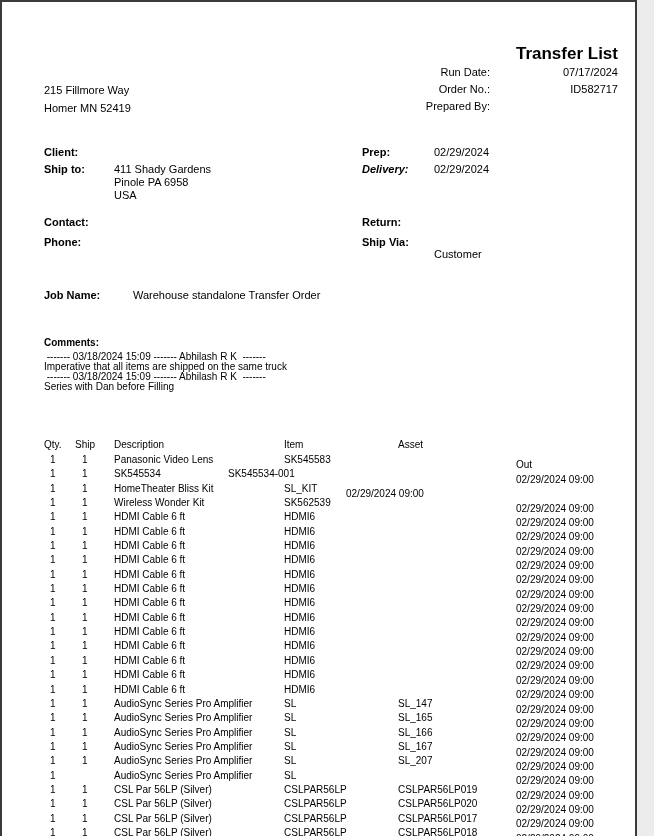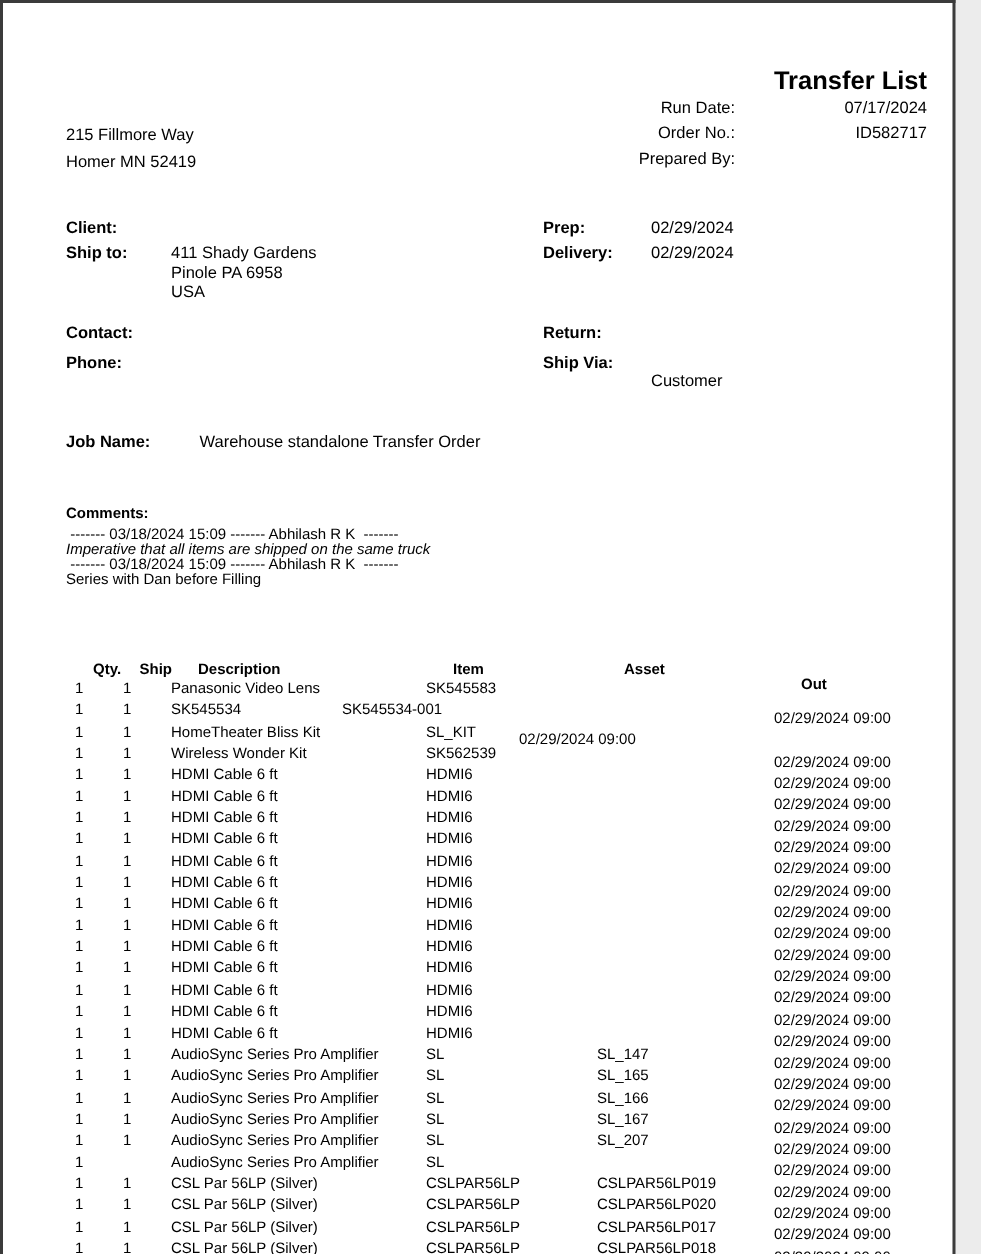--- a/index.html
+++ b/index.html
@@ -104,7 +104,7 @@
   <div class="lbl" style="left:362px;top:146px;">Prep:</div>
   <div class="val" style="left:434px;top:146px;">02/29/2024</div>
 
-  <div class="lbl" style="left:362px;top:163px;">Delivery:</div>
+  <div class="lbl" style="left:362px;top:163px;font-style:italic;">Delivery:</div>
   <div class="val" style="left:434px;top:163px;">02/29/2024</div>
 
   <div class="lbl" style="left:362px;top:216px;">Return:</div>

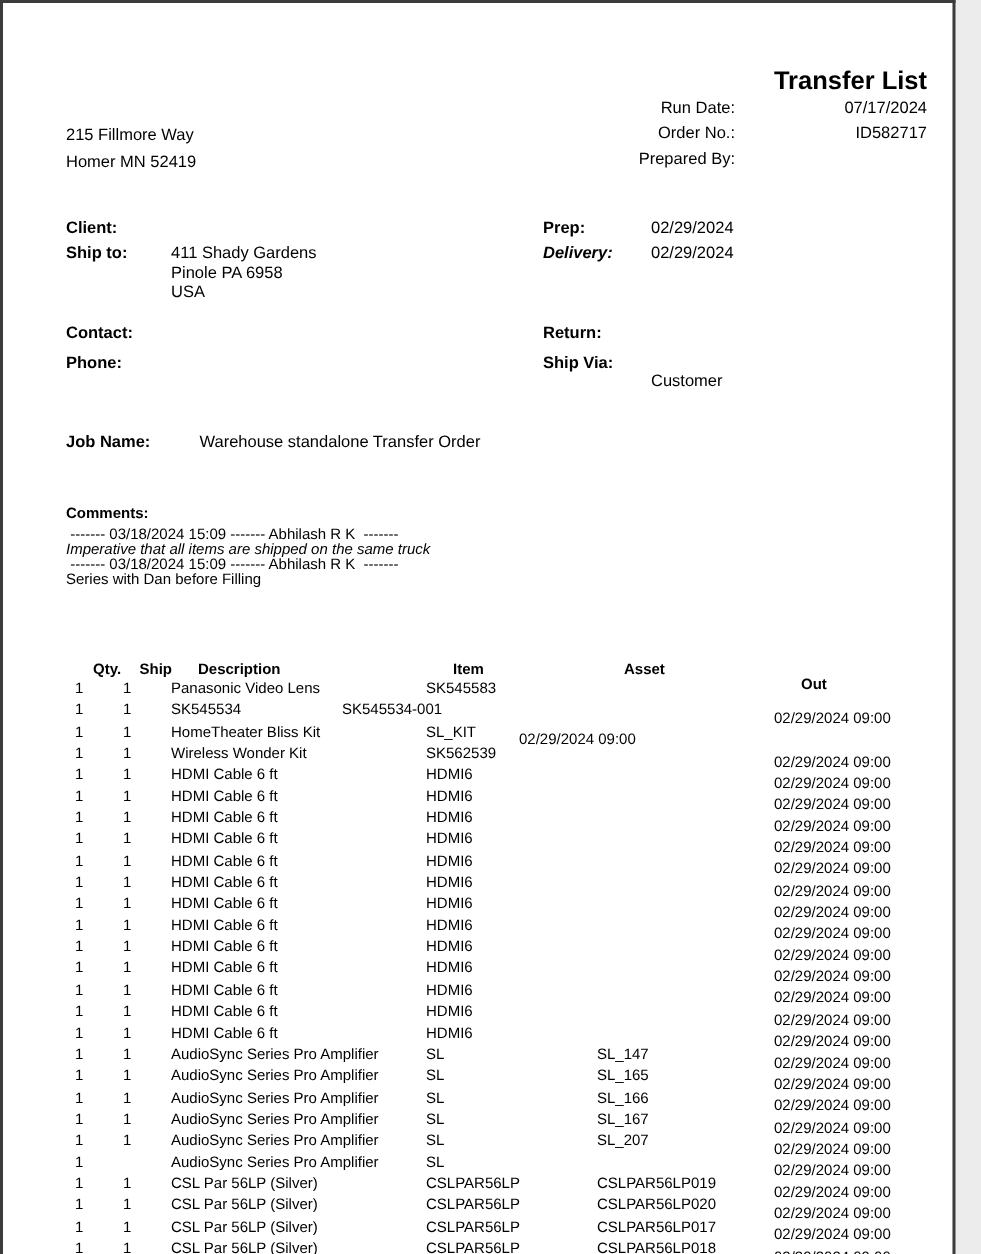--- a/index.html
+++ b/index.html
@@ -119,7 +119,7 @@
   <div class="comments-label">Comments:</div>
   <div class="comments" id="comments">
       <div class="comment-line" style="white-space: pre;"> ------- 03/18/2024 15:09 ------- Abhilash R K  -------</div>
-      <div class="comment-line" style="white-space: pre; font-style: italic;">Imperative that all items are shipped on the same truck</div>
+      <div class="comment-line" style="white-space: pre;">Imperative that all items are shipped on the same truck</div>
       <div class="comment-line" style="white-space: pre;"> ------- 03/18/2024 15:09 ------- Abhilash R K  -------</div>
       <div class="comment-line" style="white-space: pre;">Series with Dan before Filling</div>
     </div>

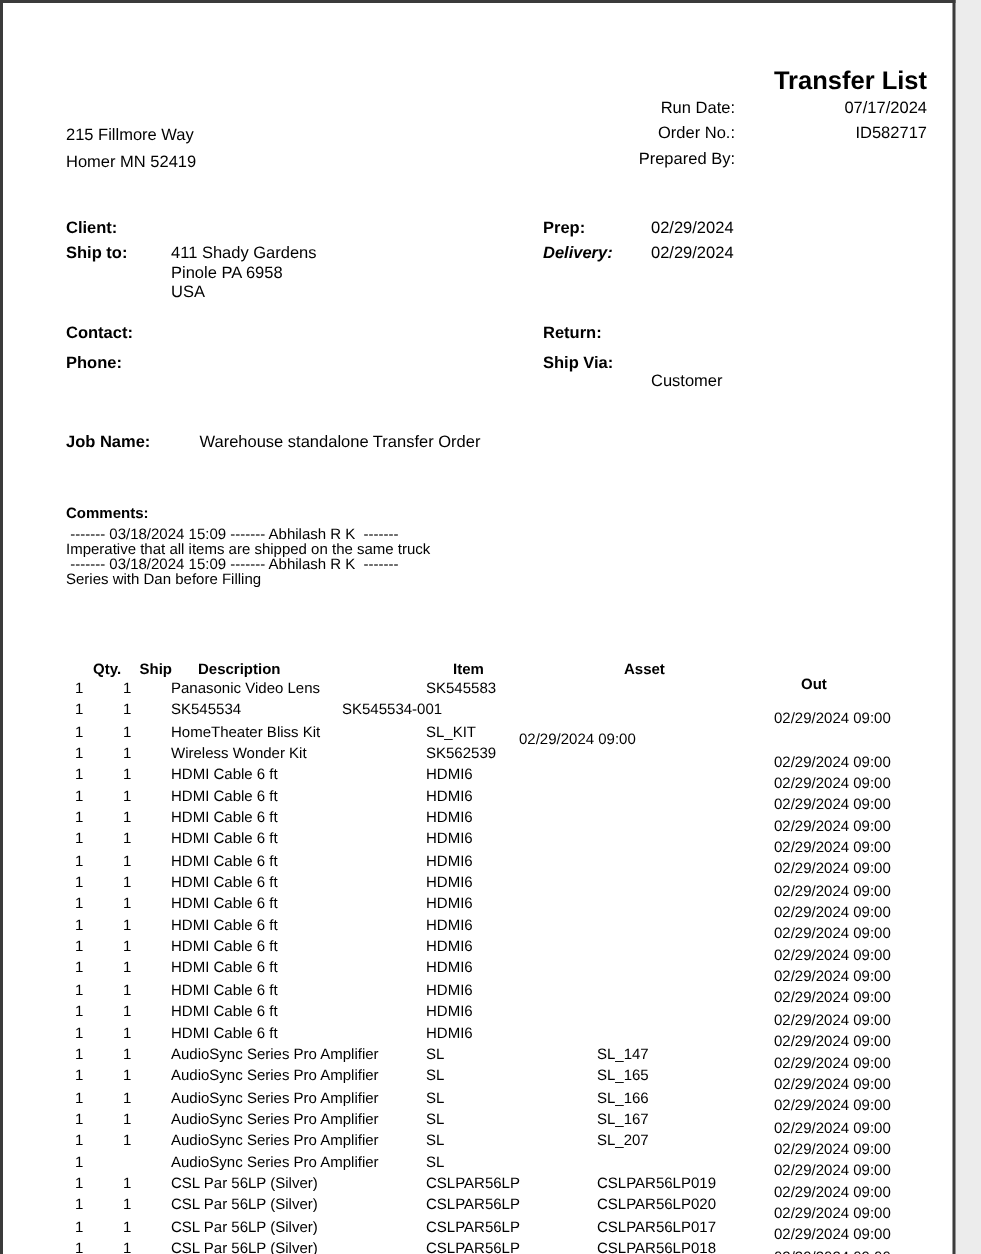--- a/index.html
+++ b/index.html
@@ -43,7 +43,7 @@
 
   
   .tbl{position:absolute;left:0;top:439px;width:636px;font-size:10px;}
-  .thead{display:flex;padding-left:62px;font-weight:700;height:14px;line-height:11px;align-items:center;}
+  .thead{display:flex;padding-left:44px;font-weight:400;height:14px;line-height:11px;}
   .trows{margin-top:0px;}
   .trow{display:flex;padding-left:44px;height:14.35px;line-height:14.35px;}
   .c-qty{width:31px;}

